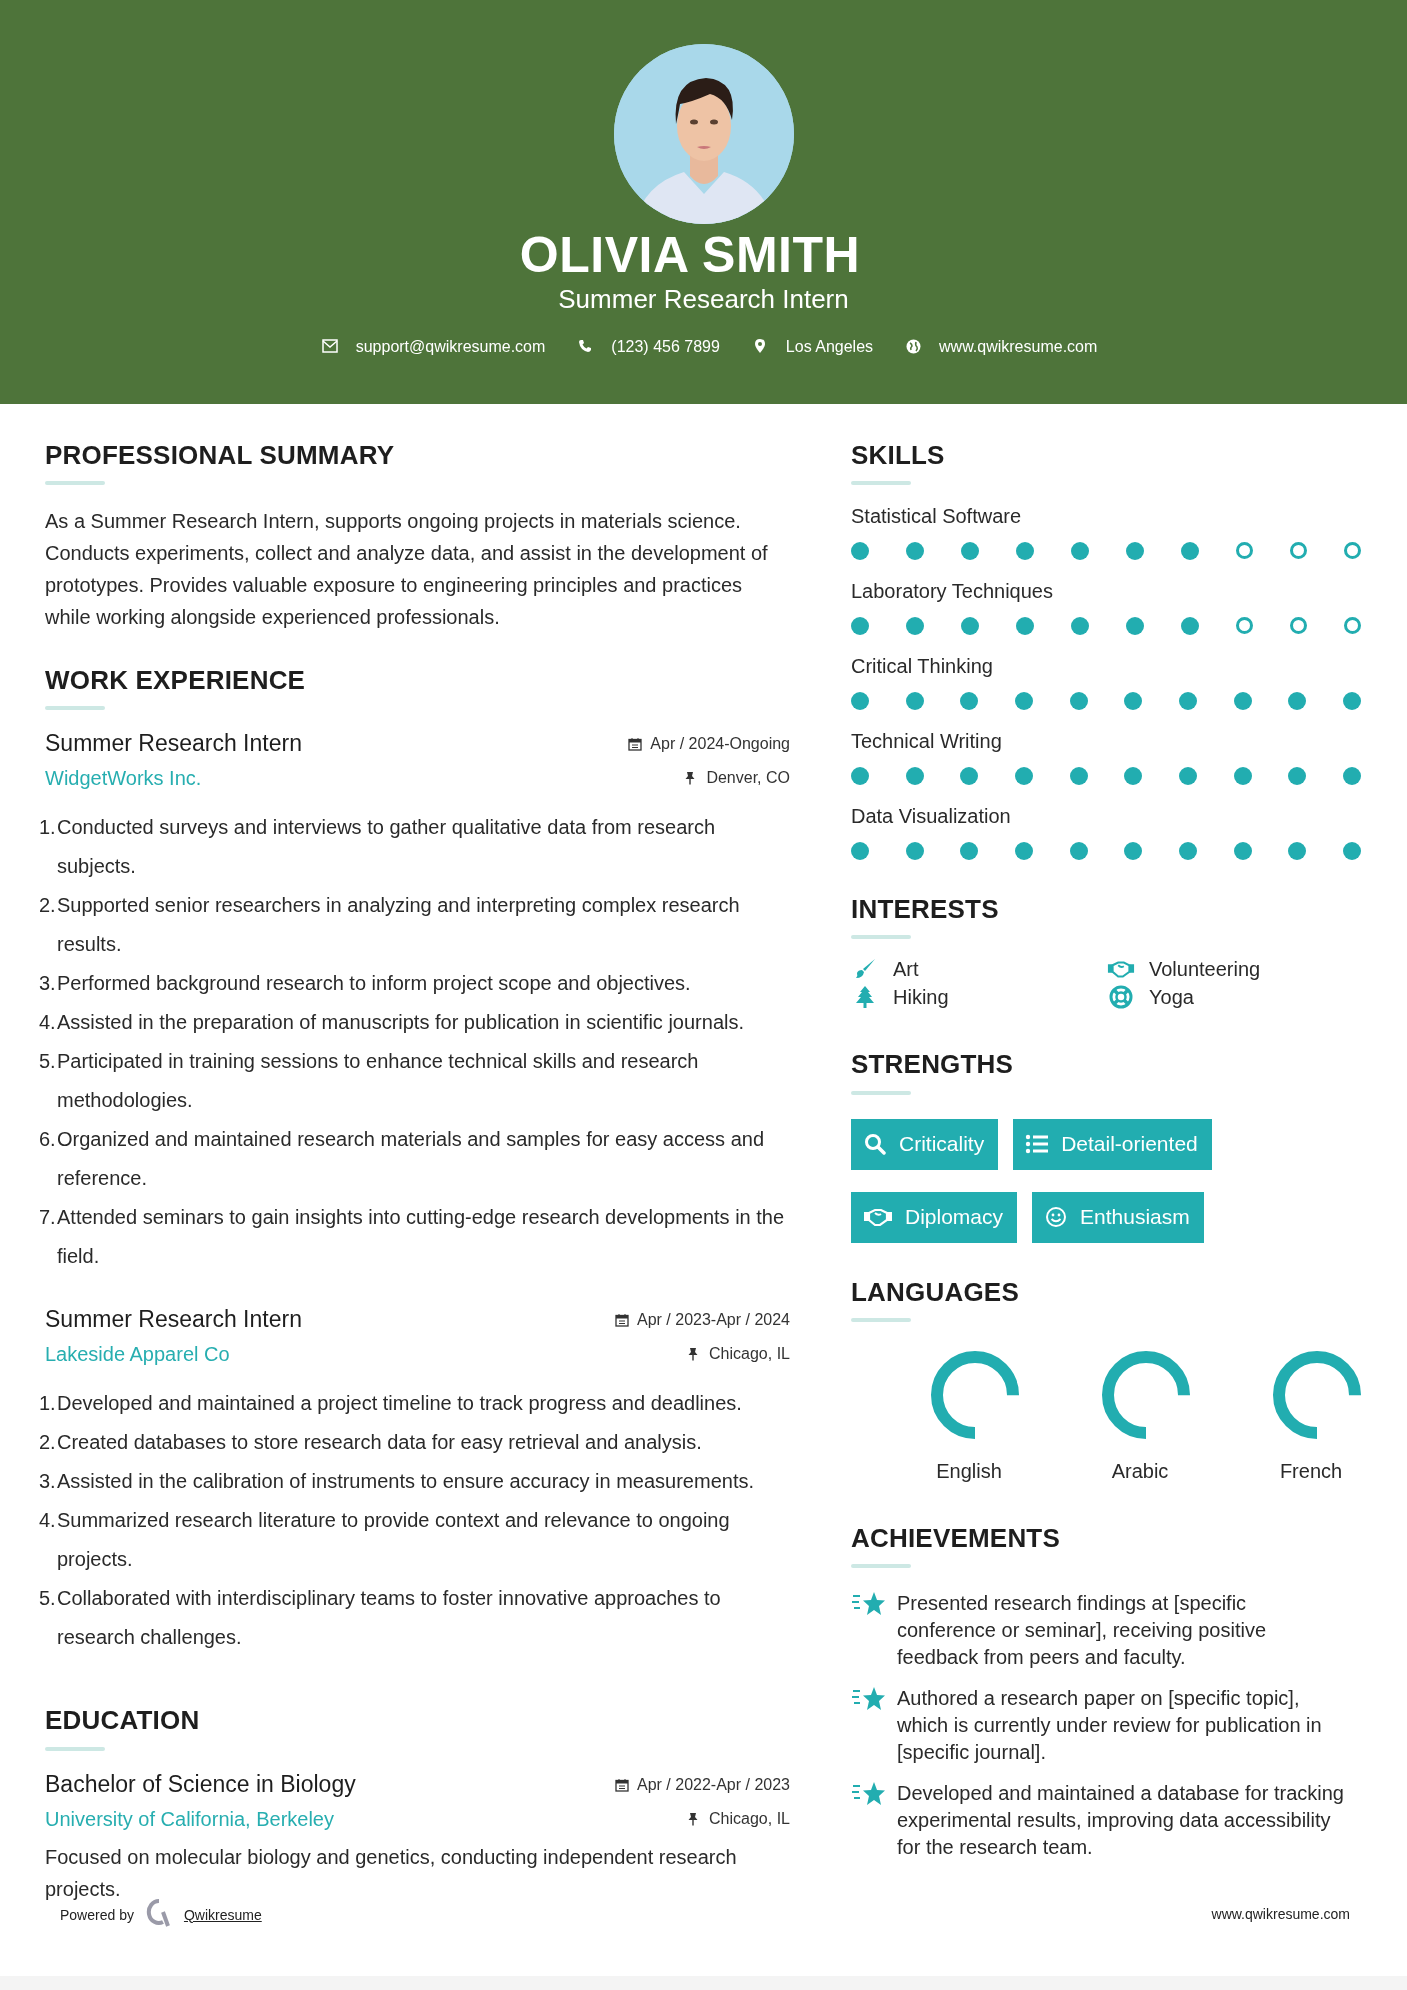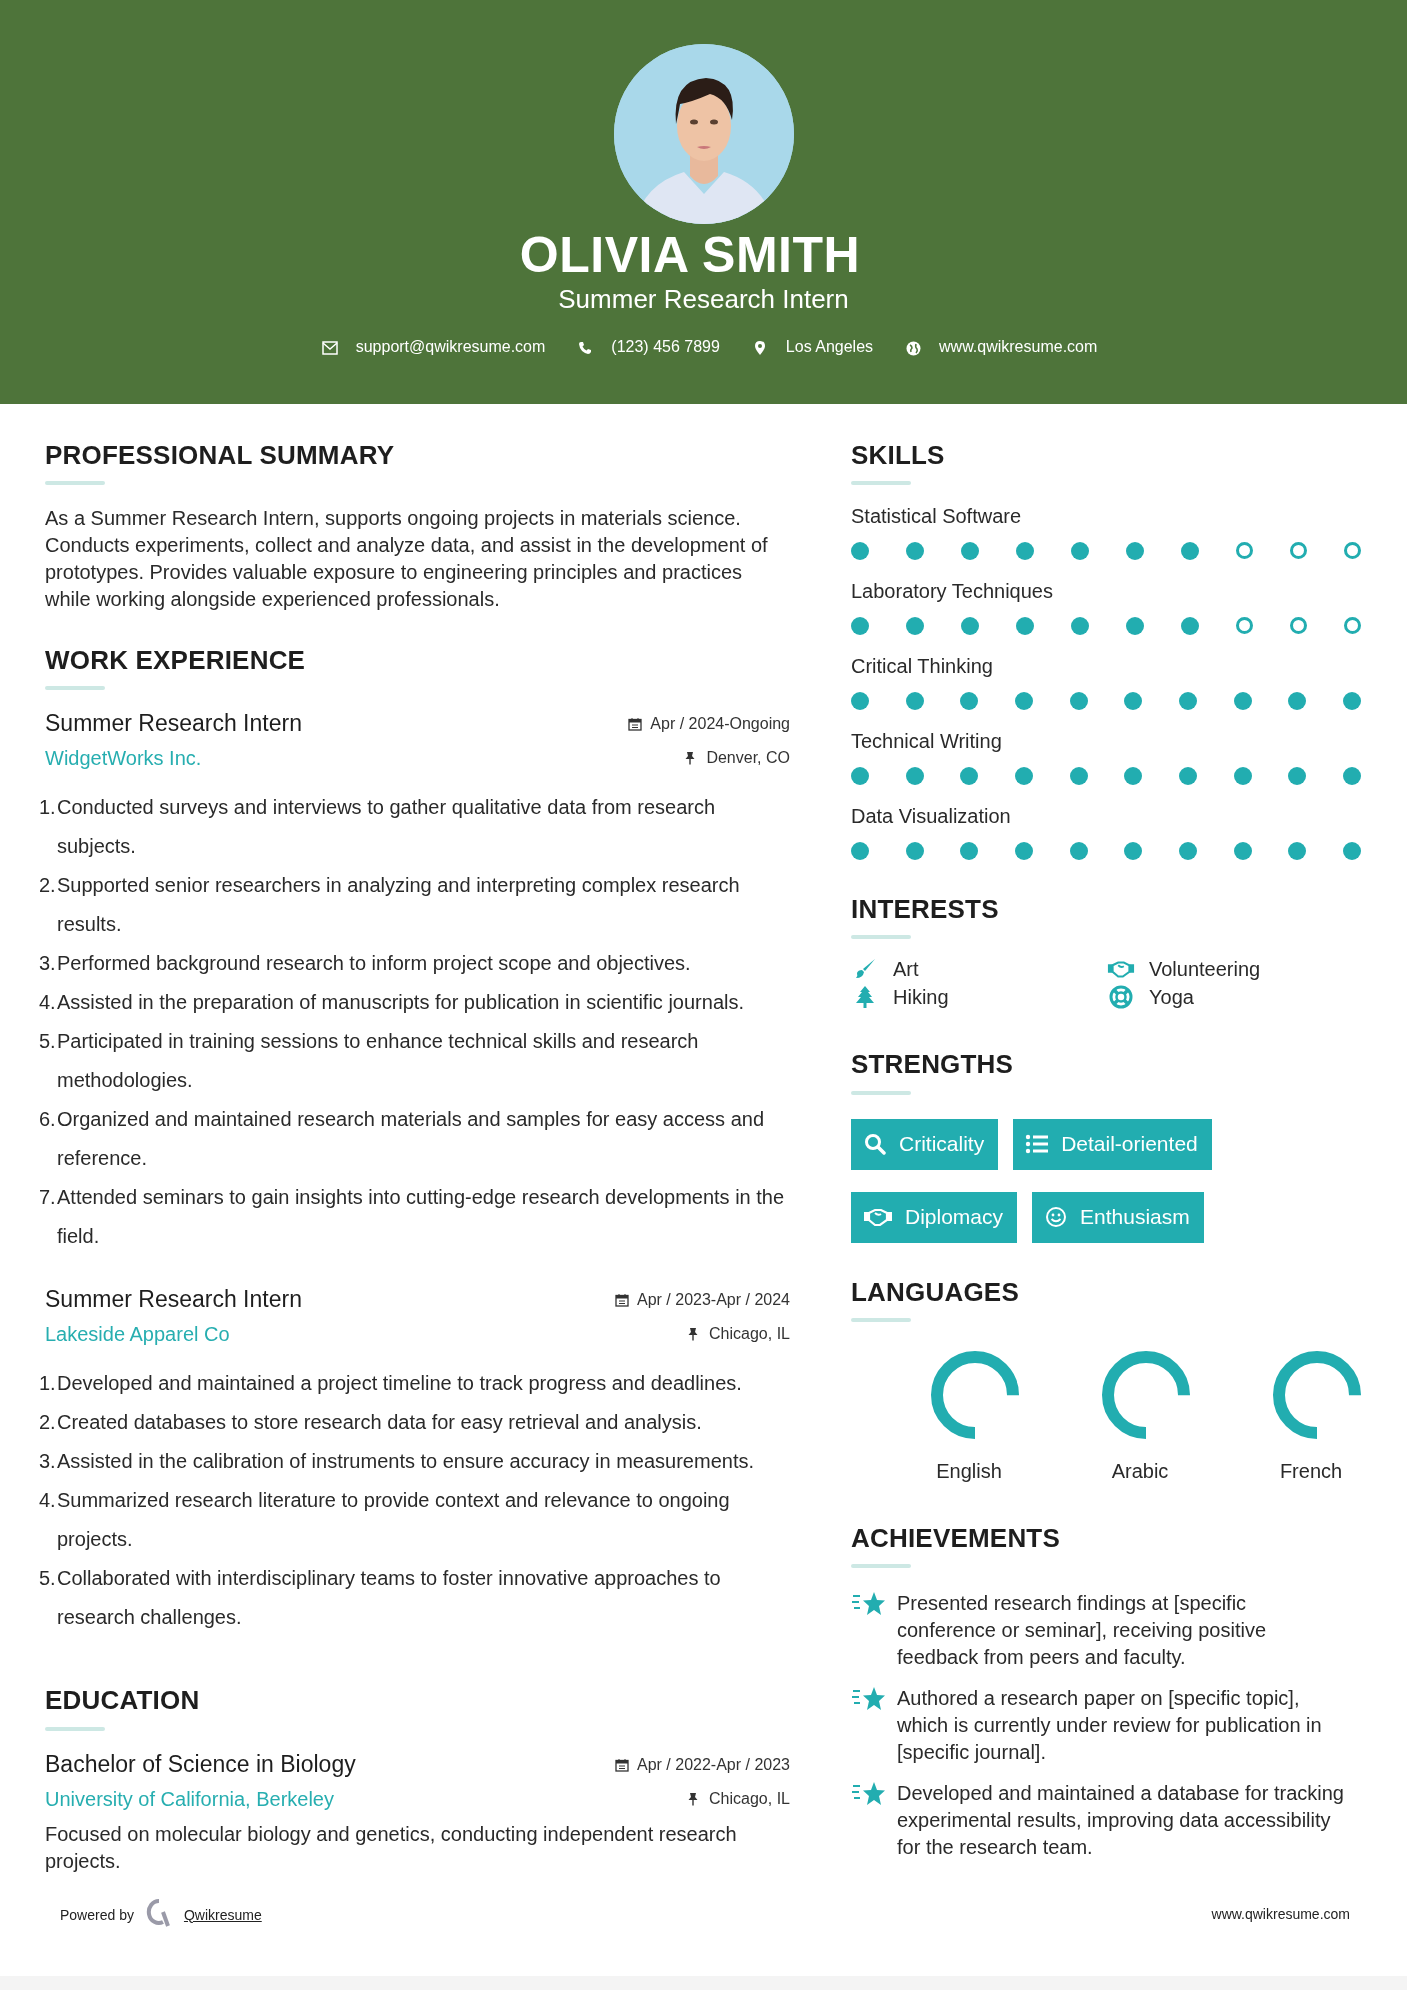--- a/index.html
+++ b/index.html
@@ -12,7 +12,7 @@
   .name { position: absolute; left: 0; width: 1380px; top: 226px; text-align: center; color: #fff; font-size: 50px; font-weight: bold; letter-spacing: 0.5px; }
   .role { position: absolute; left: 0; width: 1407px; top: 284px; text-align: center; color: #fff; font-size: 26px; }
   .contacts { position: absolute; left: 0; width: 1407px; top: 338px; display: flex; justify-content: center; align-items: center; color: #fff; font-size: 16px; }
-  .contact { display: flex; align-items: flex-end; margin: 0 10px; padding-left: 12px; }
+  .contact { display: flex; align-items: flex-start; margin: 0 10px; padding-left: 12px; }
   .contact .ci { width: 16px; height: 16px; margin-right: 18px; display: inline-flex; align-items: center; justify-content: center; }
 
   .col-left { position: absolute; left: 45px; top: 440px; width: 745px; }

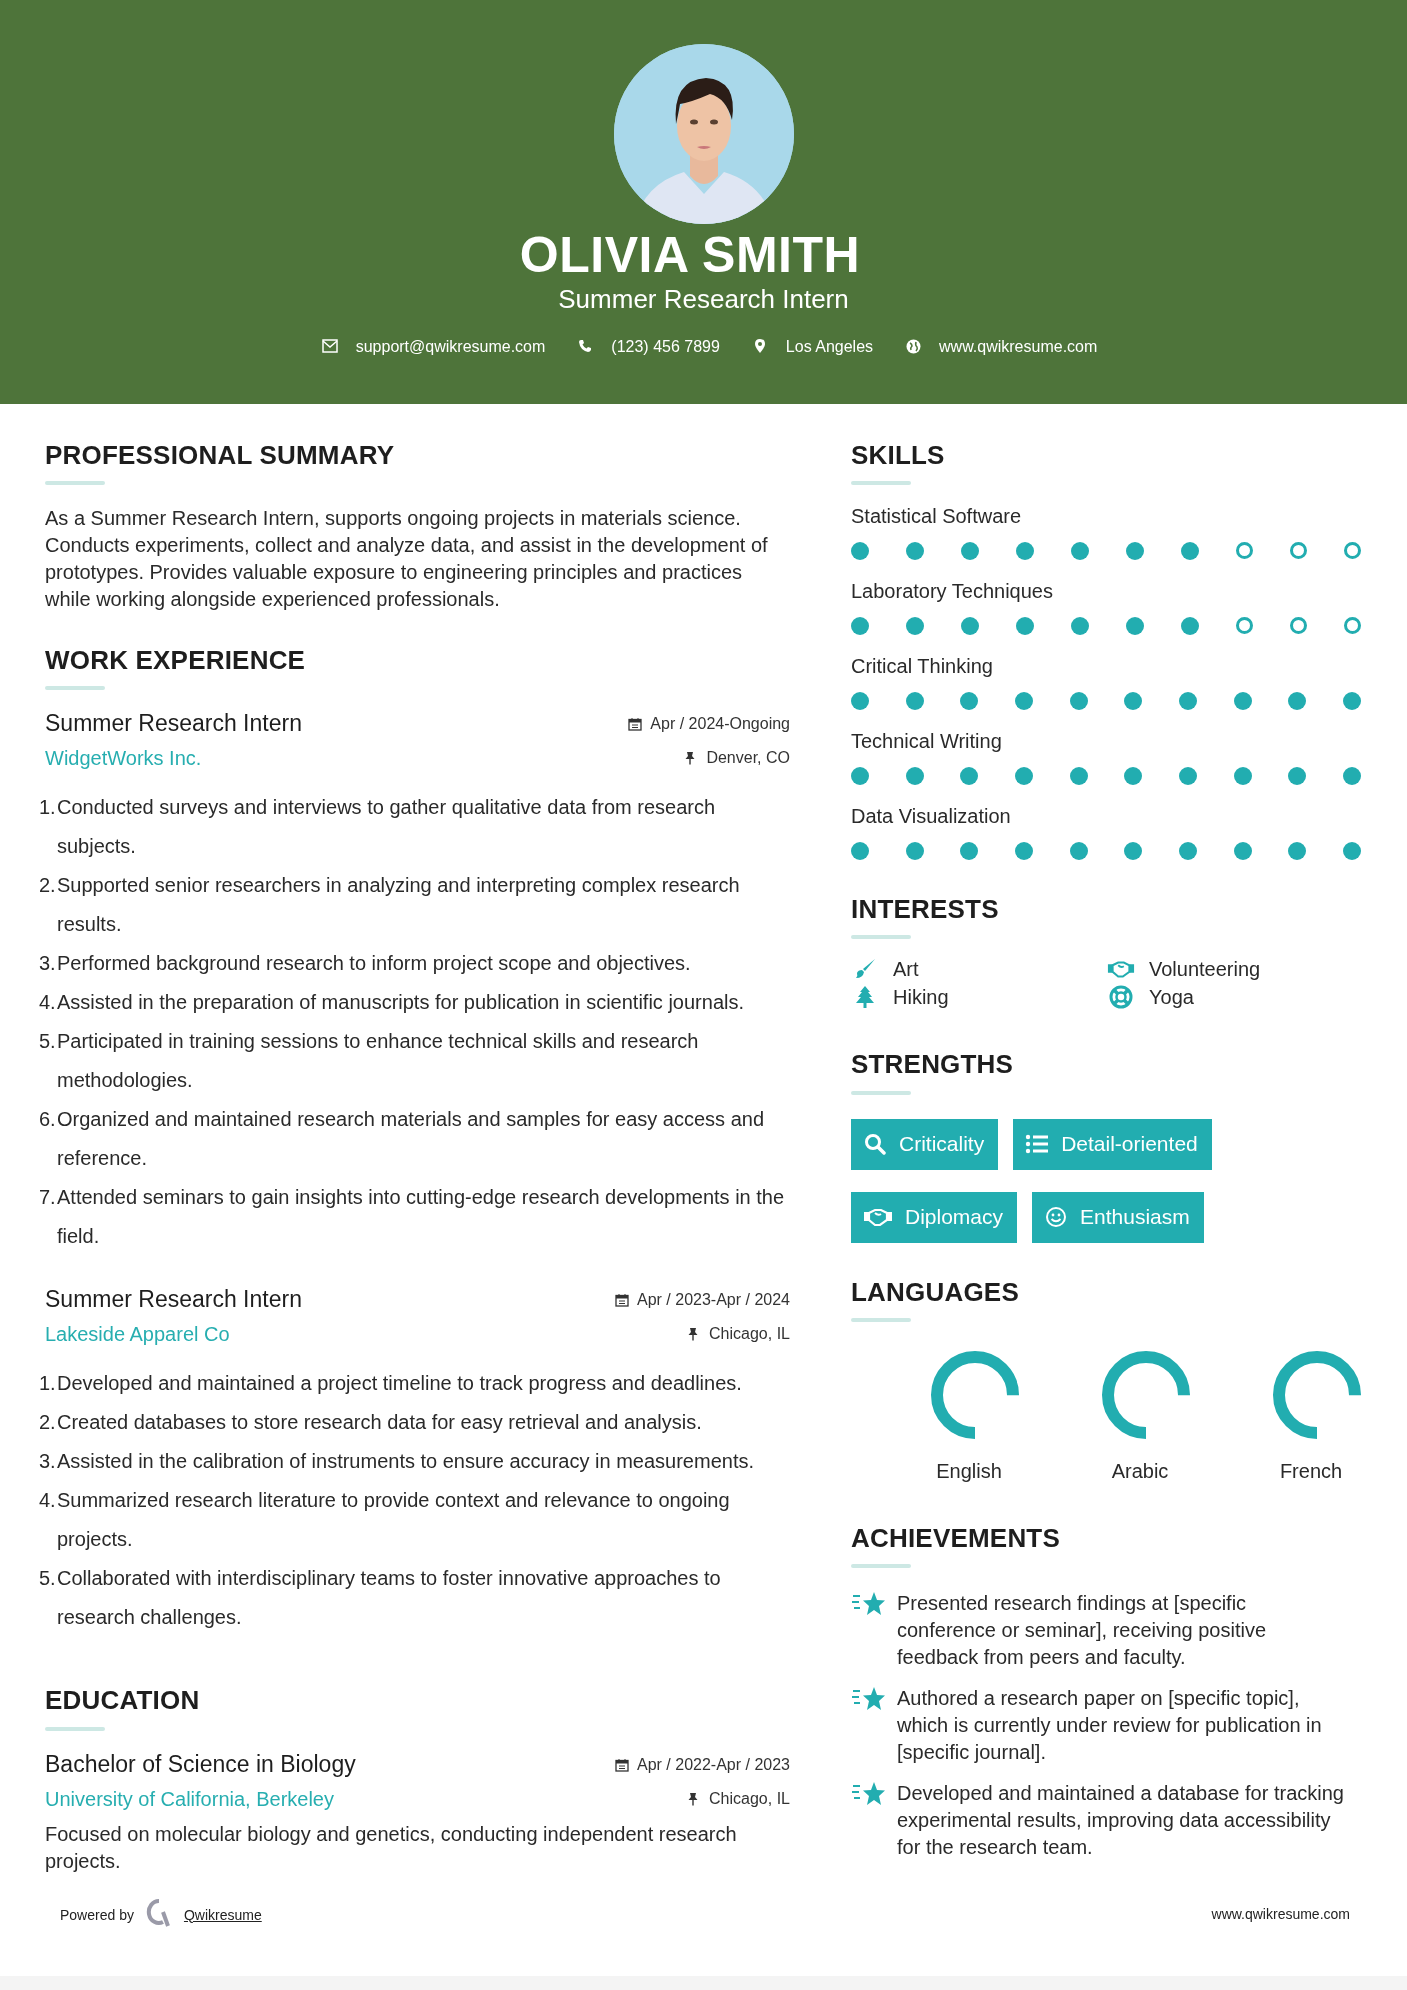--- a/index.html
+++ b/index.html
@@ -21,7 +21,7 @@
   .sec-title { font-size: 26px; font-weight: bold; color: #1e1e1e; letter-spacing: 0.2px; line-height: 1.2; }
   .sec-rule { width: 60px; height: 4px; background: #cde8e4; margin-top: 10px; border-radius: 2px; }
 
-  .para { font-size: 20px; line-height: 27px; color: #2a2a2a; }
+  .para { font-size: 20px; line-height: 32px; color: #2a2a2a; }
 
   .job { margin-top: 20px; position: relative; }
   .job-row { display: flex; justify-content: space-between; align-items: baseline; }

